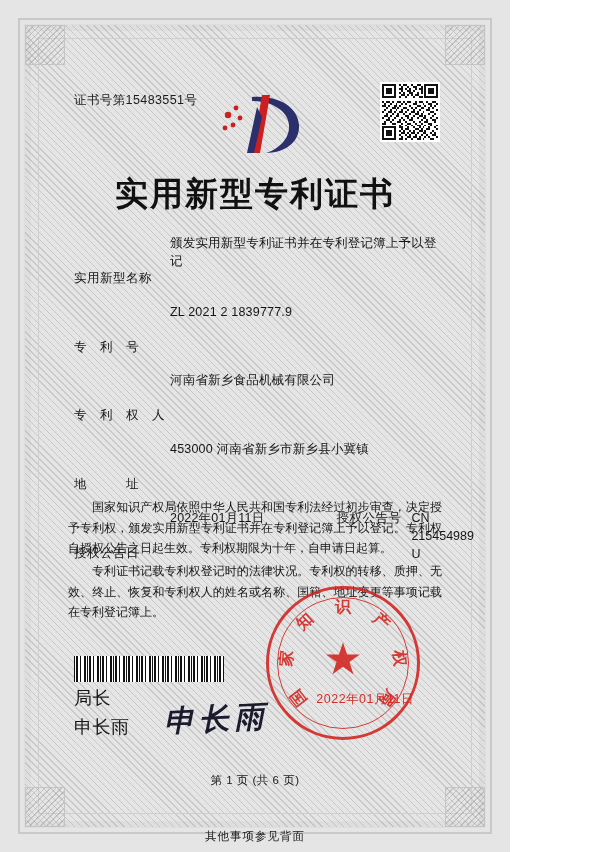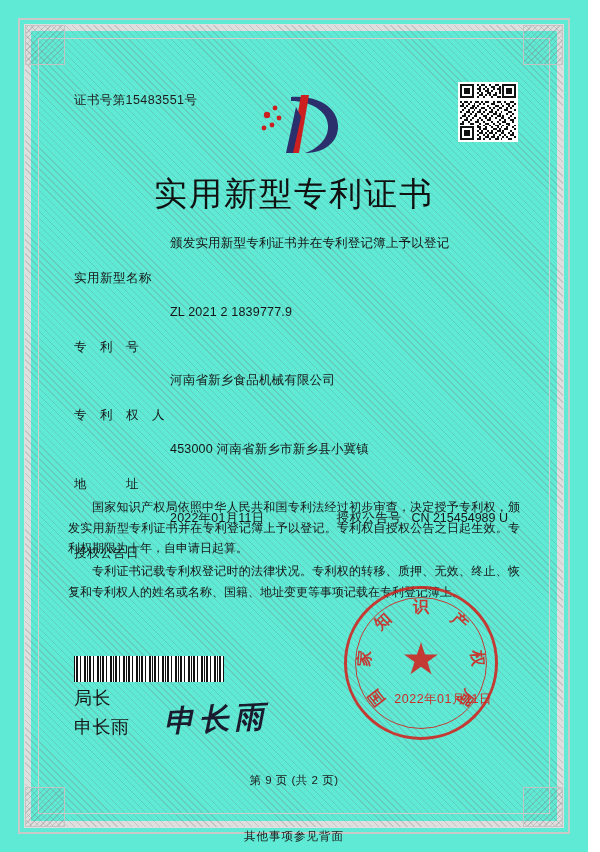--- a/index.html
+++ b/index.html
@@ -17,9 +17,9 @@
 
   .page {
     position: relative;
-    width: 588px;
+    width: 510px;
     height: 852px;
-    background: #5eead4;
+    background: #e5e5e5;
   }
 
   

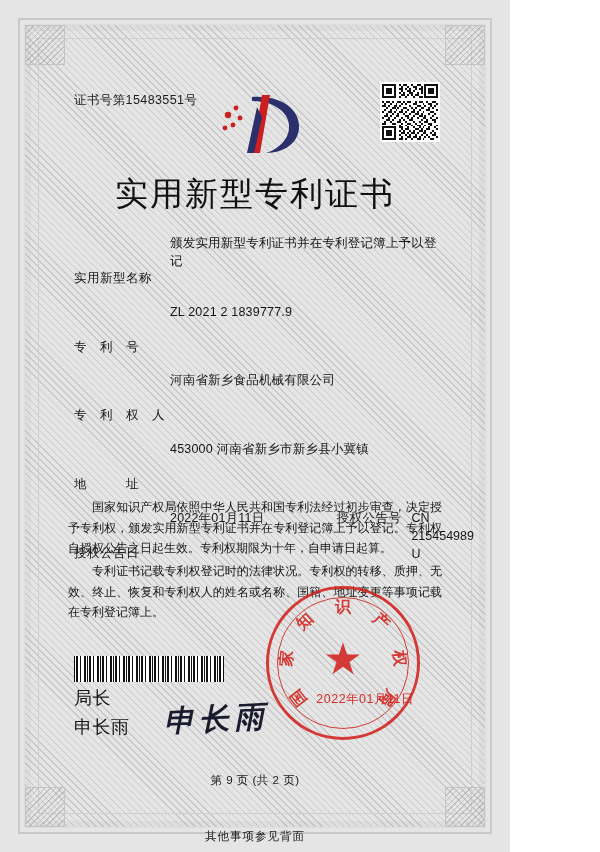--- a/index.html
+++ b/index.html
@@ -126,7 +126,7 @@
     top: 120px;
     text-align: center;
     font-family: "DejaVu Serif", serif;
-    font-weight: normal;
+    font-weight: bold;
     font-size: 33px;
     letter-spacing: 2px;
     color: #111111;

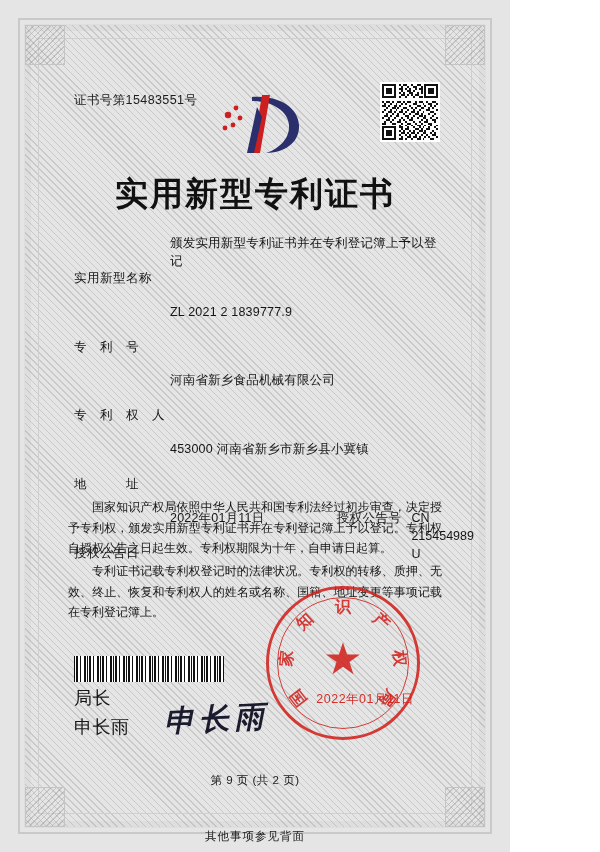--- a/index.html
+++ b/index.html
@@ -594,7 +594,7 @@
     </div>
     <div class="seal-date">2022年01月11日</div>
 
-    <div class="page-no">第 9 页 (共 2 页)</div>
+    <div class="page-no">第 1 页 (共 6 页)</div>
   </div>
 
   <div class="footnote">其他事项参见背面</div>

